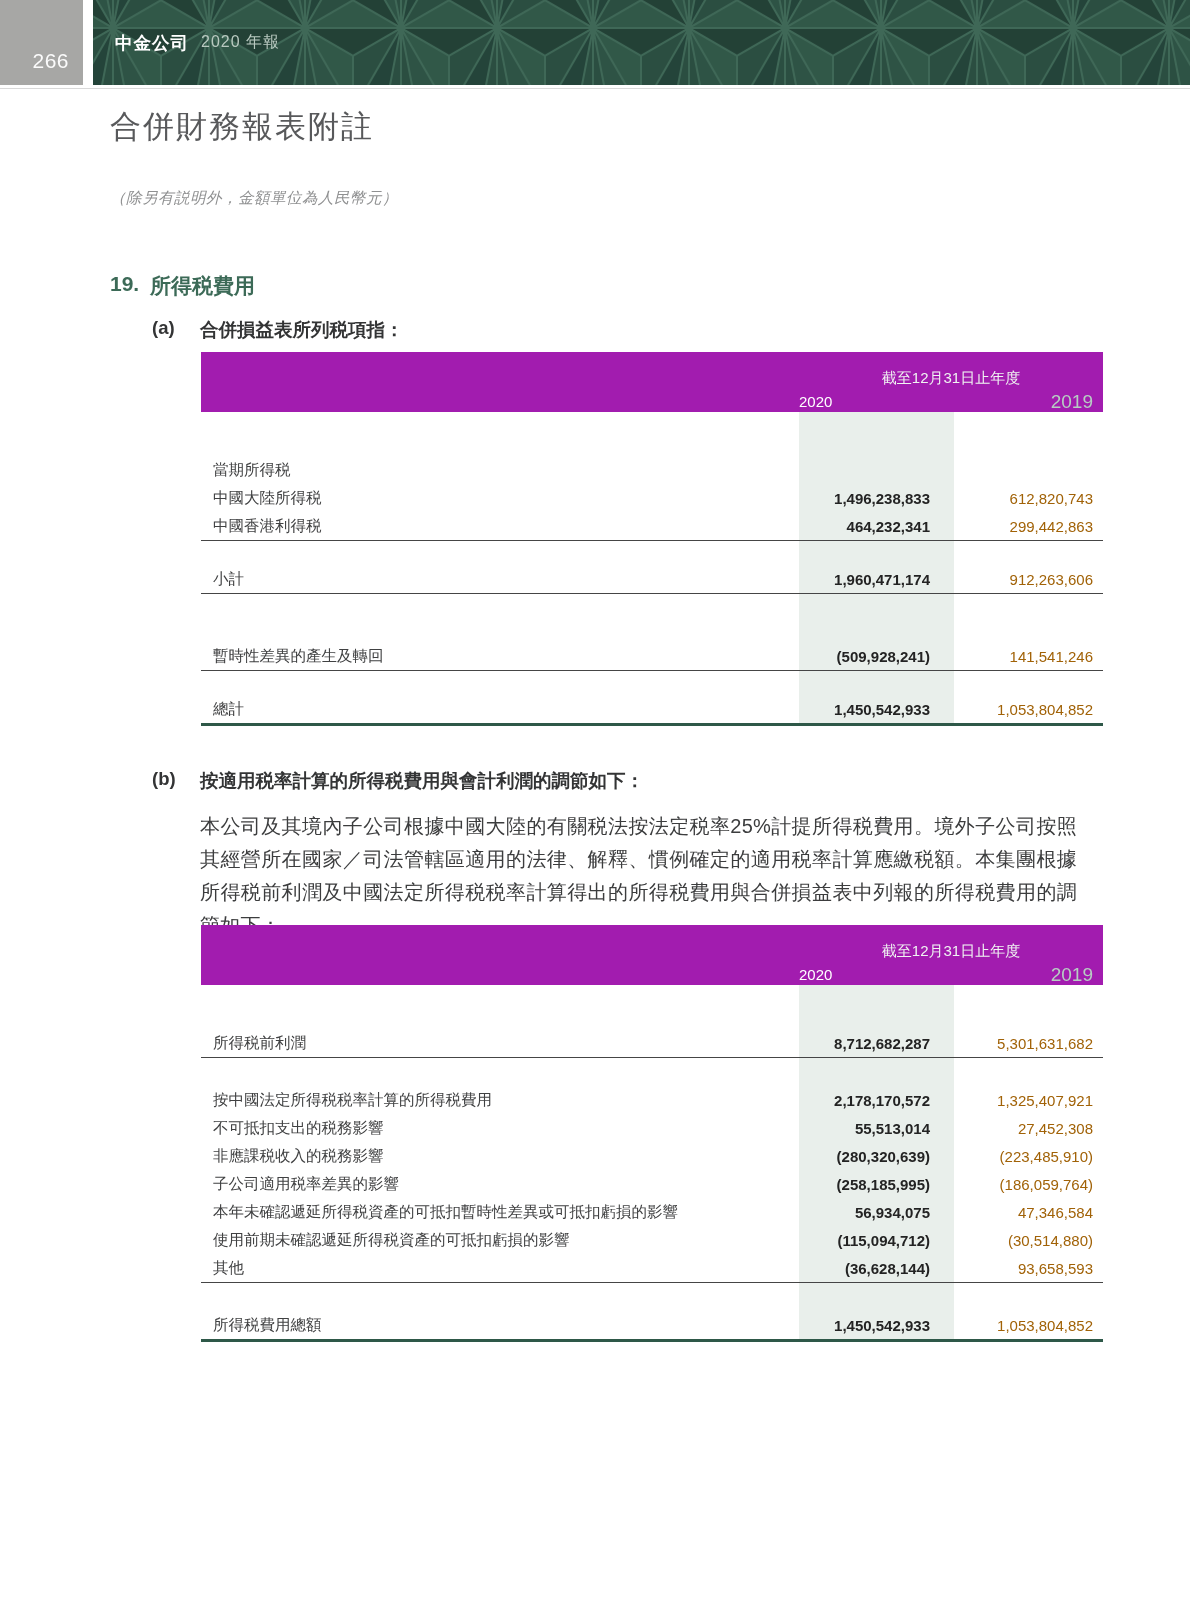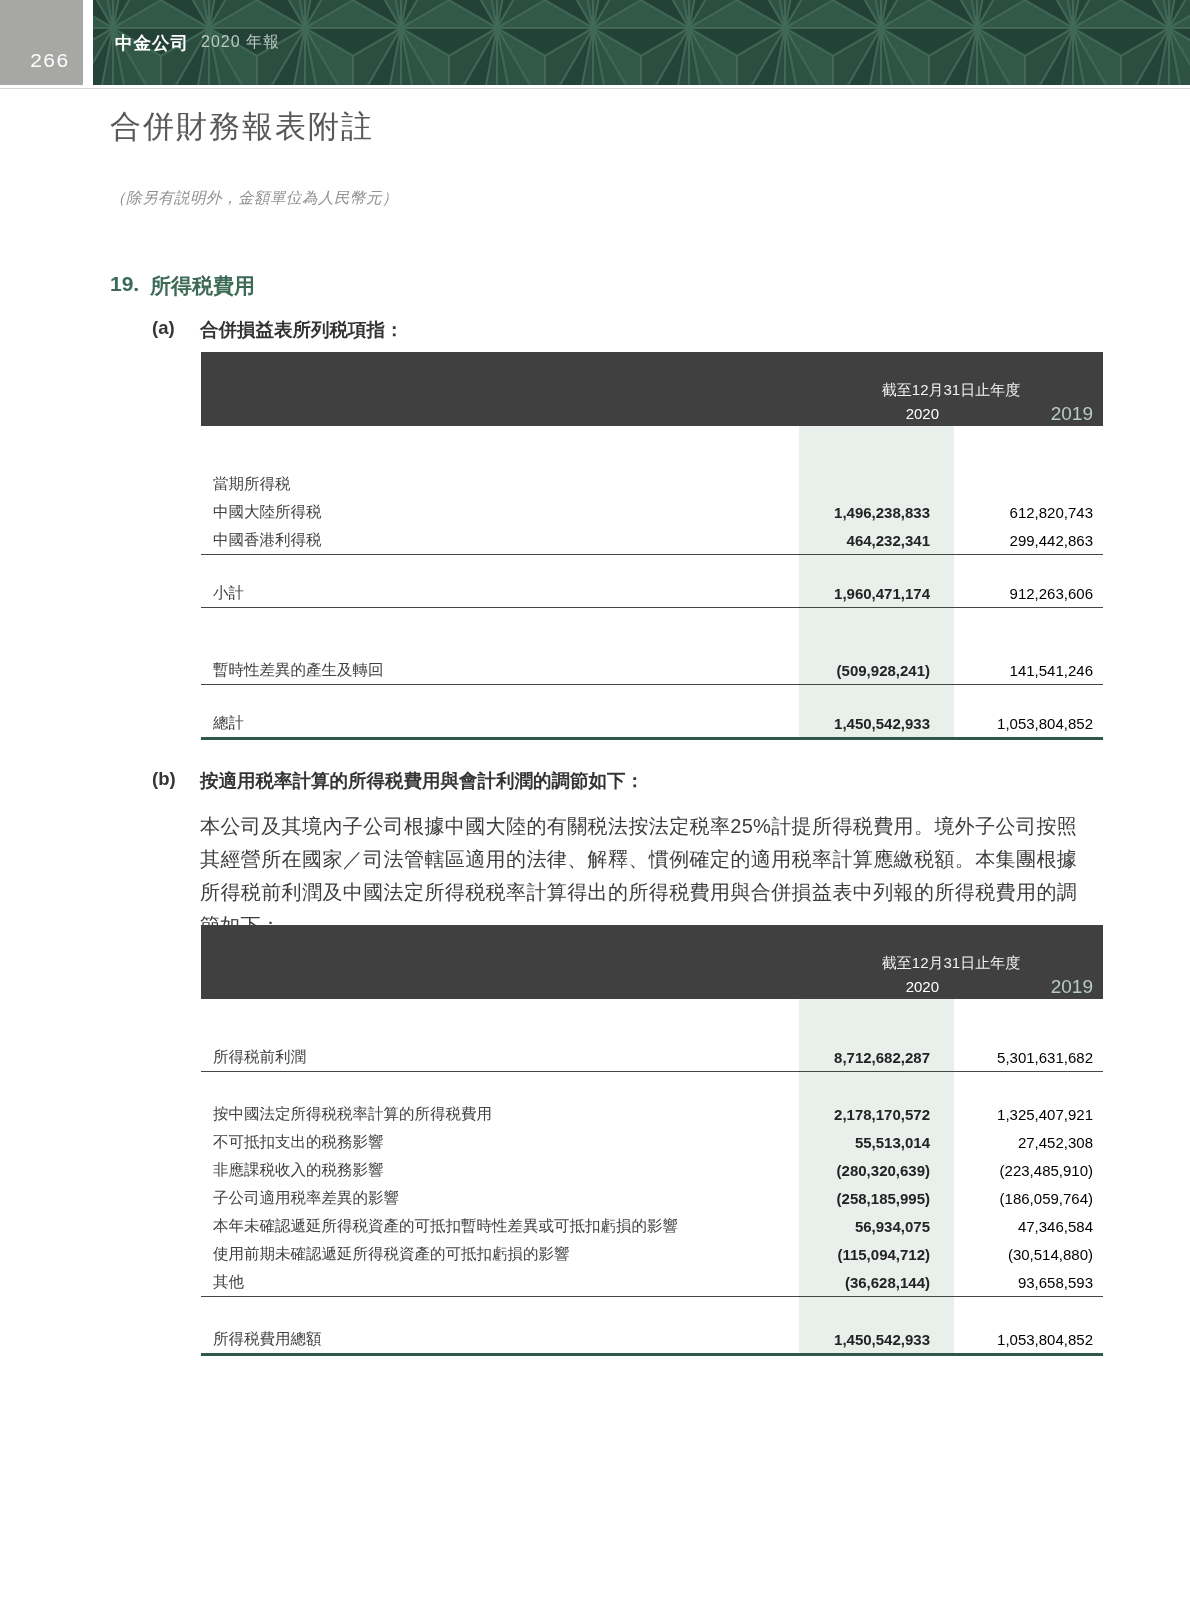--- a/index.html
+++ b/index.html
@@ -16,7 +16,7 @@
     padding:0 14px 12px 0;
   }
   .pagenum-box .num {
-    color:#fbfbfb; font-family:Liberation Mono, monospace;
+    color:#fbfbfb; font-family:Liberation Sans, sans-serif;
     font-size:21px; letter-spacing:0.5px;
   }
   .banner {

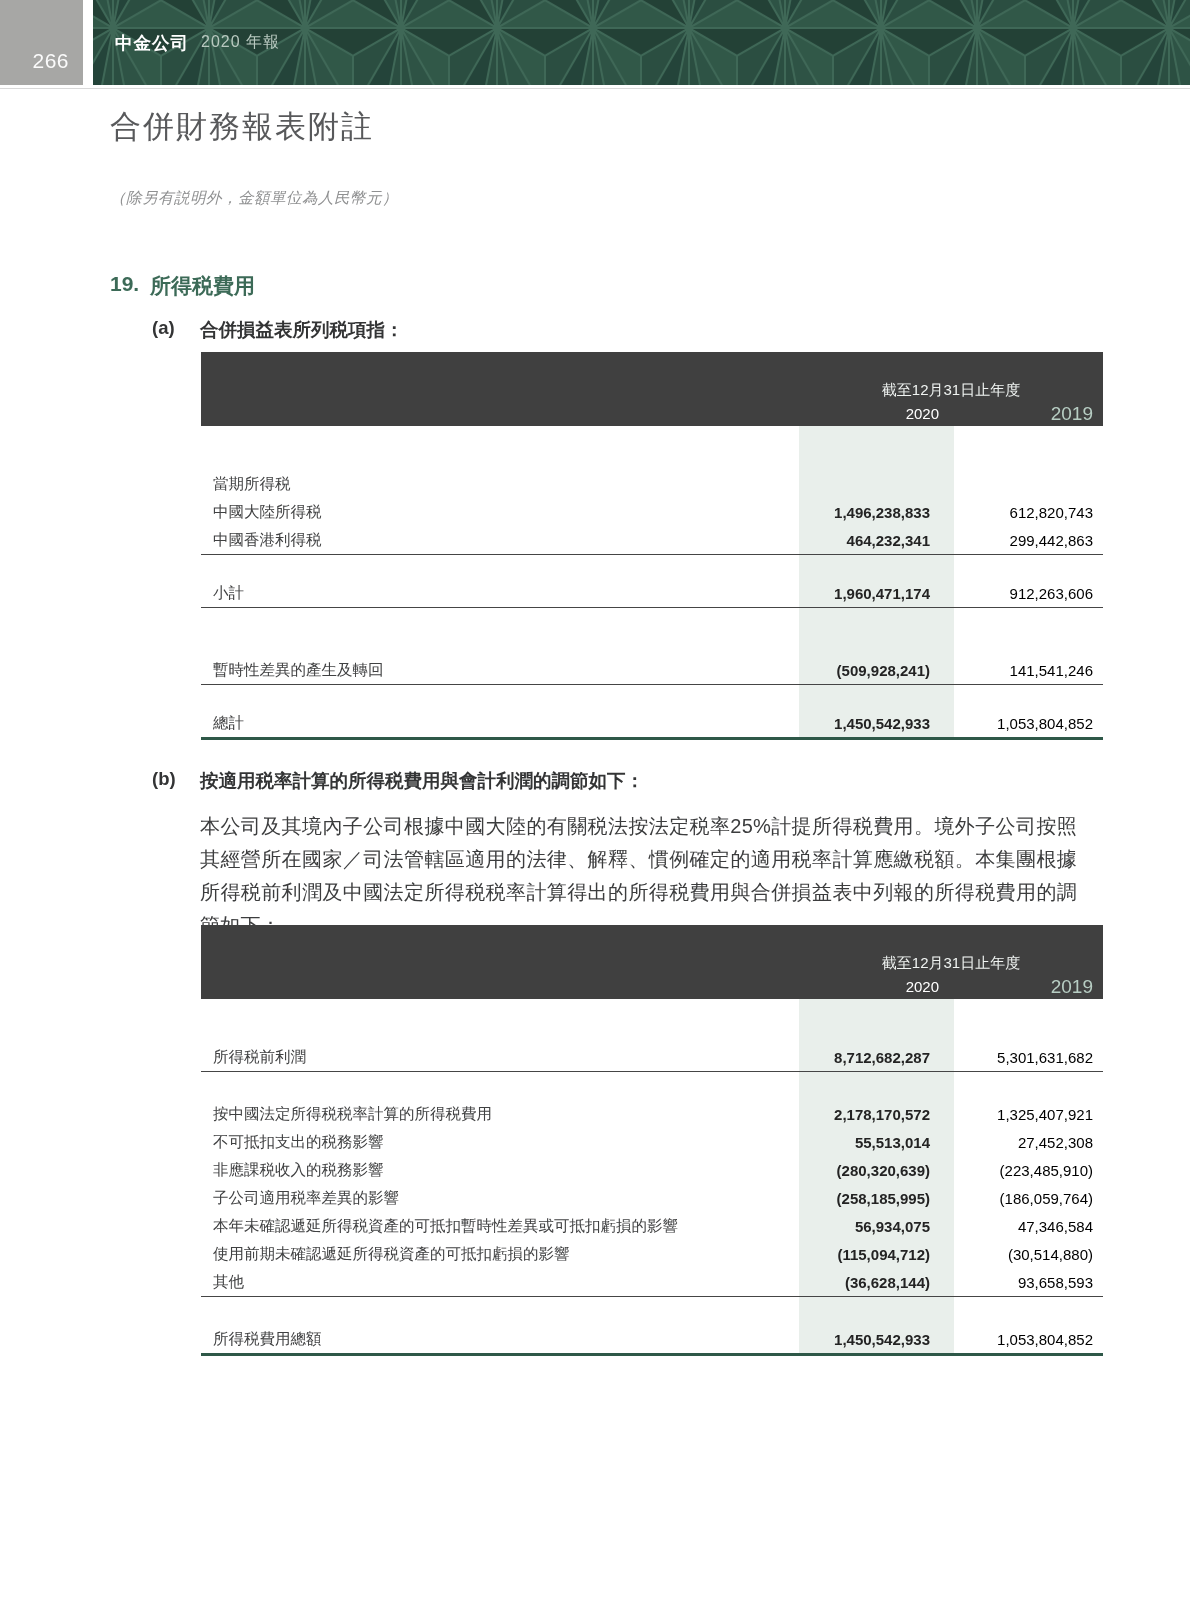--- a/index.html
+++ b/index.html
@@ -64,7 +64,7 @@
   .table-a { top:352px; }
   .table-b { top:925px; }
   .band {
-    background:#404040; height:74px; padding-top:25px;
+    background:#a21caf; height:60px; padding-top:13px;
   }
   .band .period {
     margin-left:598px; width:304px; text-align:center;

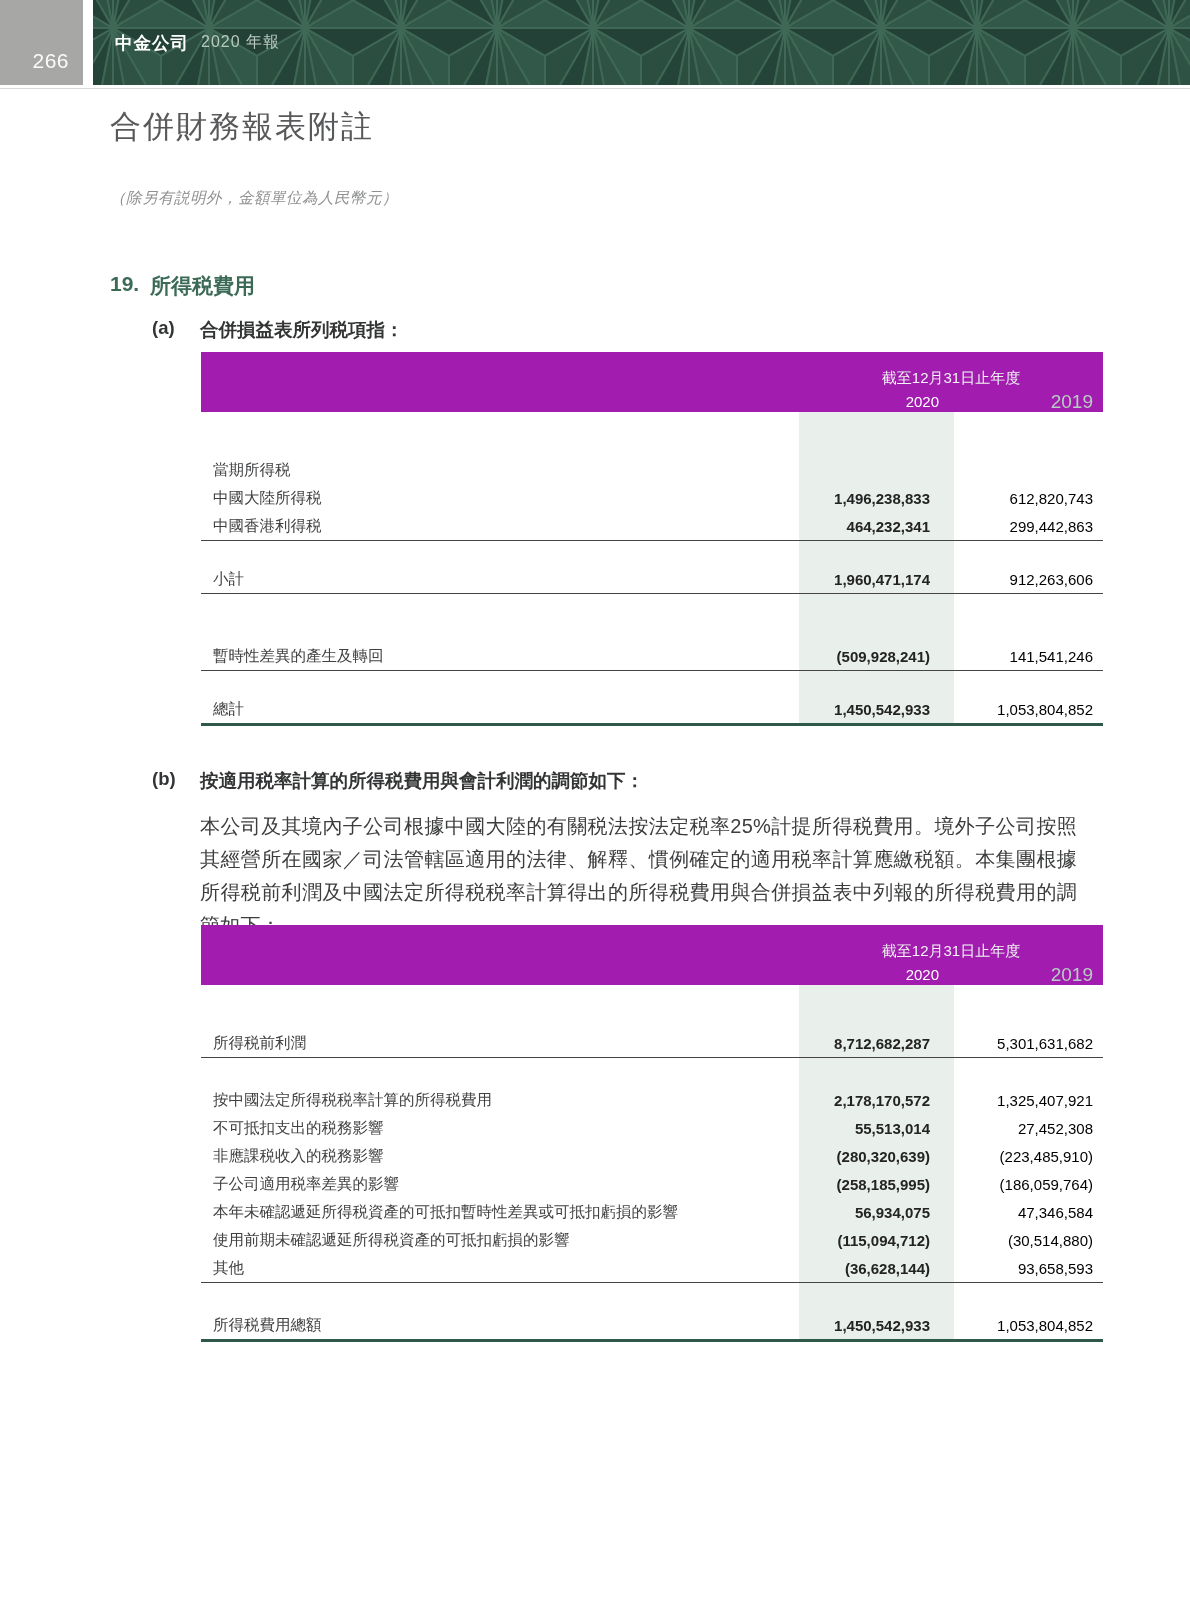--- a/index.html
+++ b/index.html
@@ -72,7 +72,7 @@
   }
   .band .years { display:flex; height:23px; line-height:23px; }
   .band .yspacer { flex:1; }
-  .band .y20 { width:155px; text-align:right; padding-right:15px; color:#ffffff; font-size:15px; }
+  .band .y20 { width:155px; padding-right:15px; color:#ffffff; font-size:15px; }
   .band .y19 { width:149px; text-align:right; padding-right:10px; color:#b7cdc3; font-size:19px; }
   .trow { display:flex; }
   .trow .cl { flex:1; padding-left:12px; color:#404142; font-size:15.5px; display:flex; align-items:center; }

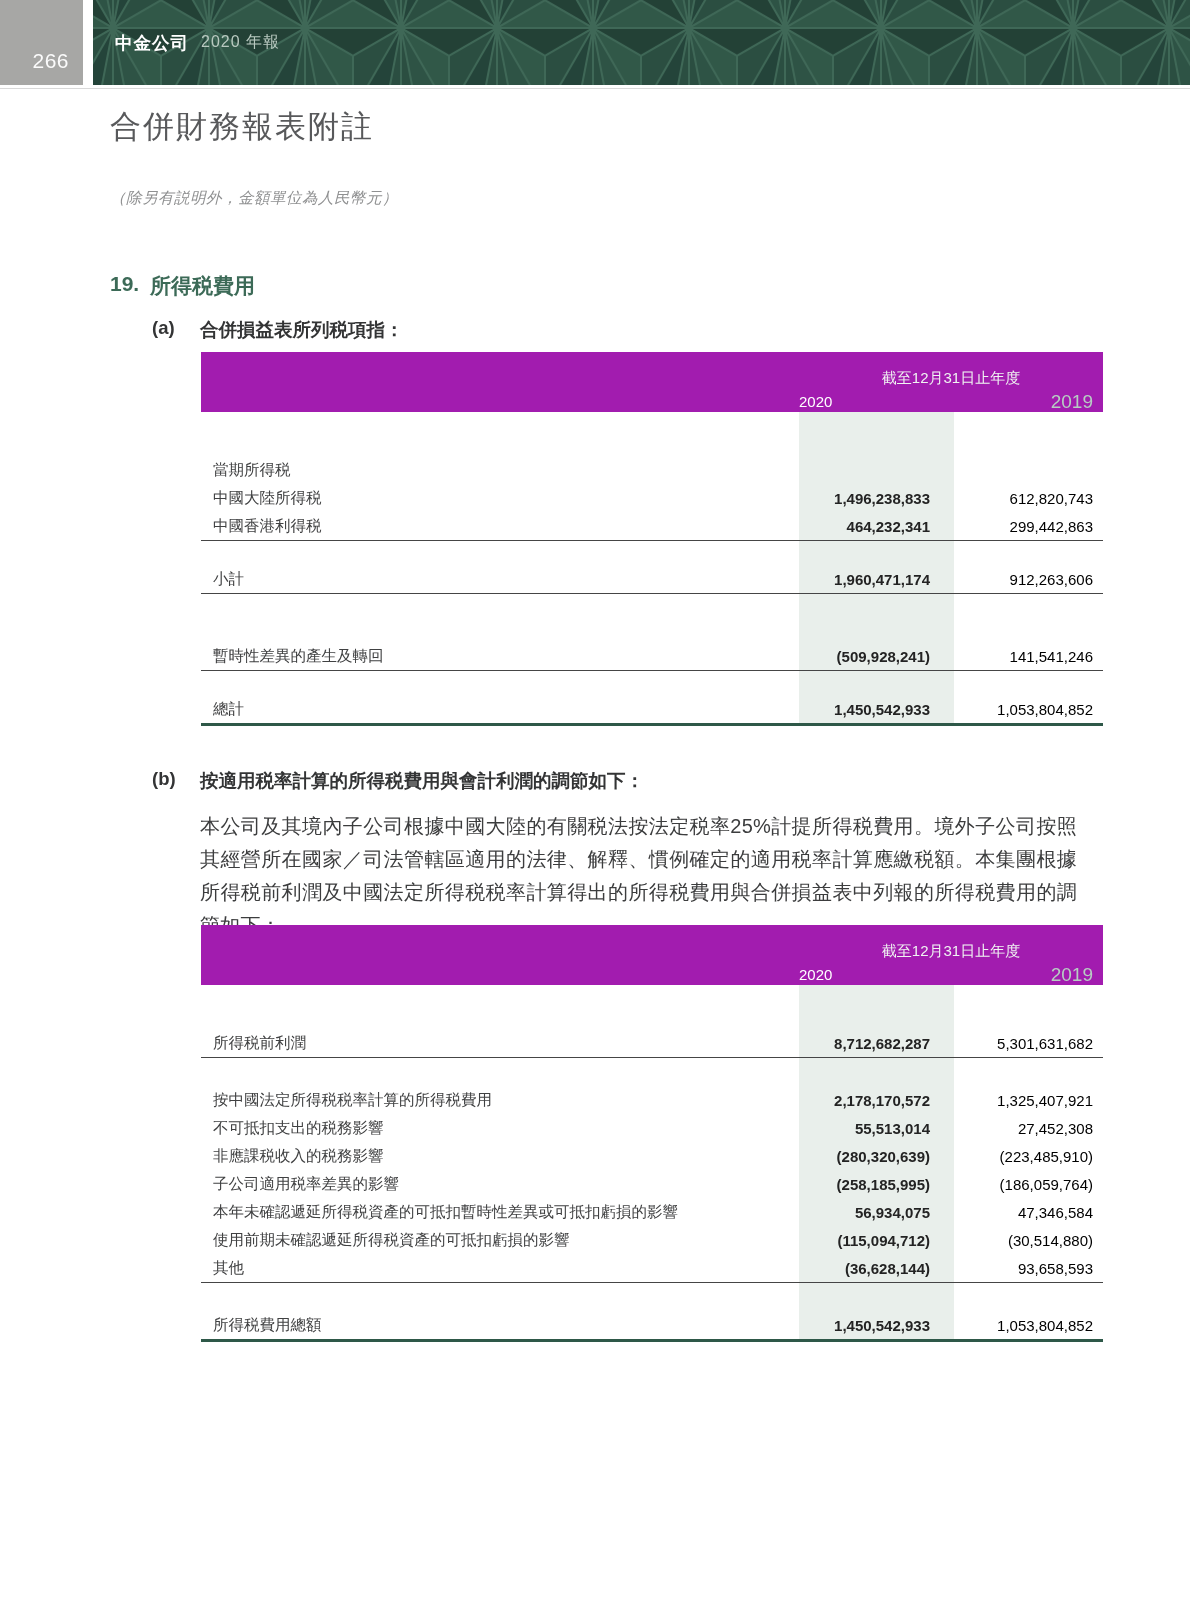--- a/index.html
+++ b/index.html
@@ -82,7 +82,7 @@
     display:flex; align-items:center; justify-content:flex-end;
   }
   .trow .c19 {
-    width:149px; text-align:right; padding-right:10px; color:#000000; font-size:15px;
+    width:149px; text-align:right; padding-right:10px; color:#a16207; font-size:15px;
     display:flex; align-items:center; justify-content:flex-end;
   }
   .trow.data { height:28px; }

